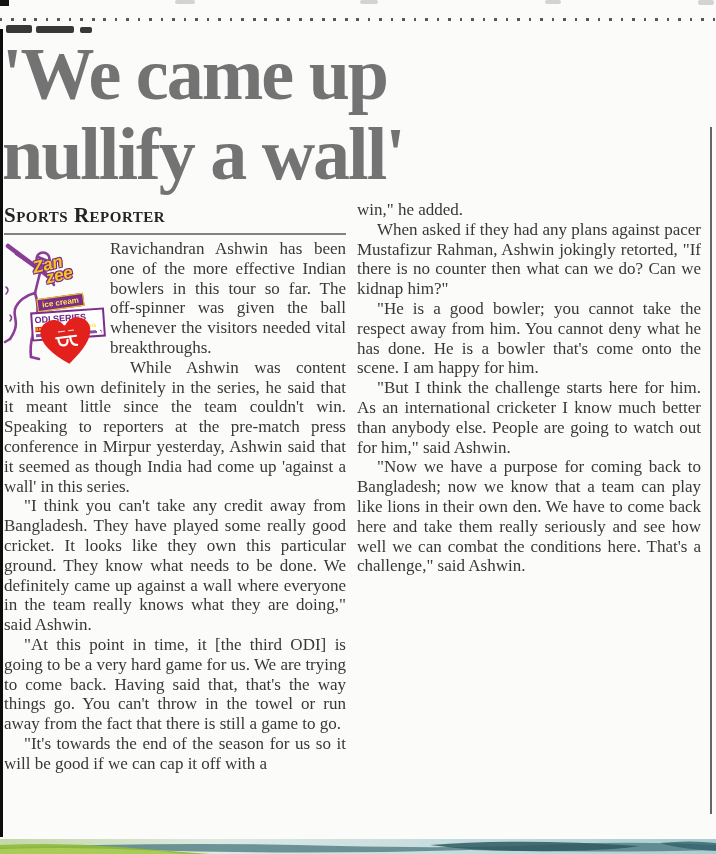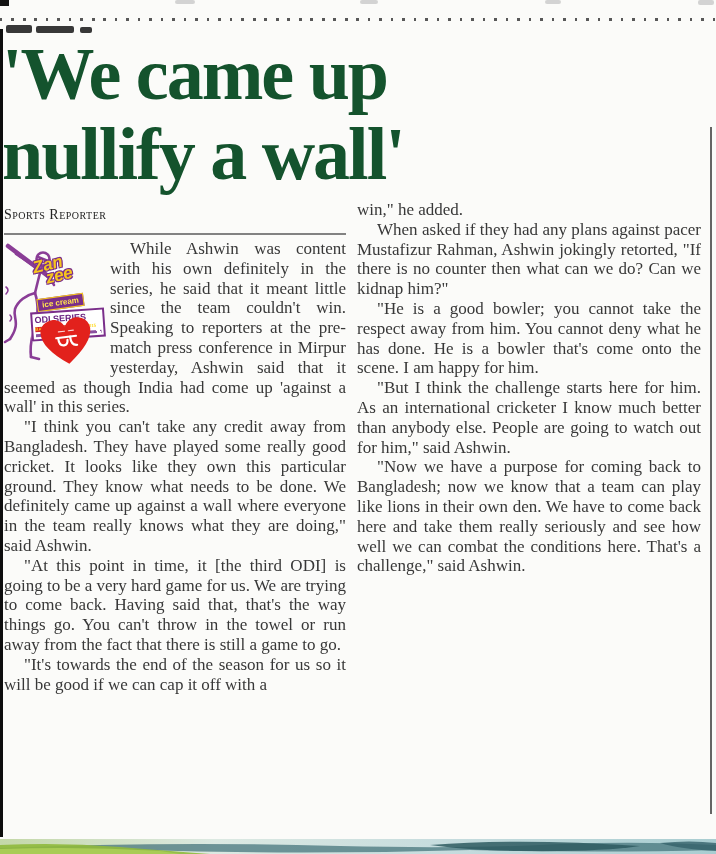--- a/index.html
+++ b/index.html
@@ -22,7 +22,7 @@
   
   .headline{
     position:absolute;left:2px;top:34px;width:700px;
-    font-weight:700;color:#14532d;font-size:74px;line-height:80px;letter-spacing:-2px;
+    font-weight:700;color:#737373;font-size:74px;line-height:80px;letter-spacing:-2px;
   }
 
   

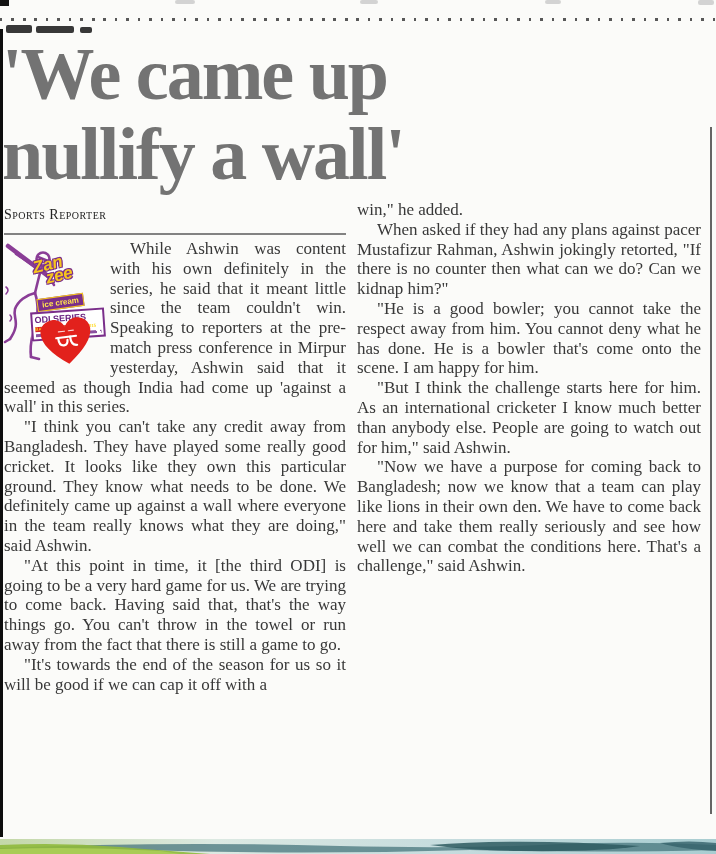--- a/index.html
+++ b/index.html
@@ -29,7 +29,7 @@
   .col{position:absolute;color:#383838;font-size:17px;line-height:19.8px;text-align:justify;}
   .col-left{left:4px;top:205px;width:342px;}
   .col-right{left:357px;top:200px;width:344px;}
-  .byline{font-size:14px;font-weight:400;font-variant:small-caps;letter-spacing:.5px;color:#232323;line-height:20px;}
+  .byline{font-size:21px;font-weight:700;font-variant:small-caps;letter-spacing:.5px;color:#232323;line-height:20px;}
   .byline-rule{border:none;border-top:2px solid #828282;margin:8px 0 4px 0;}
   .col p{margin:0;text-indent:20px;}
   .col p.first{text-indent:0;}

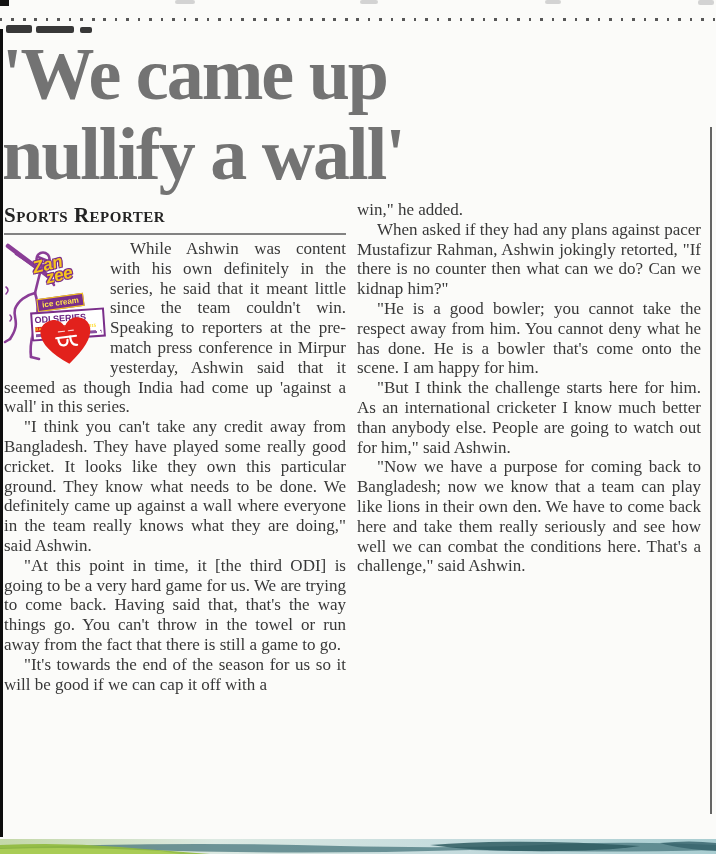--- a/index.html
+++ b/index.html
@@ -129,6 +129,7 @@
         </svg>
       </span>
     </span>
+    <span>Ravichandran Ashwin has been one of the more effective Indian bowlers in this tour so far. The off-spinner was given the ball whenever the visitors needed vital breakthroughs.</span>
   </p>
   <p>While Ashwin was content with his own definitely in the series, he said that it meant little since the team couldn't win. Speaking to reporters at the pre-match press conference in Mirpur yesterday, Ashwin said that it seemed as though India had come up 'against a wall' in this series.</p>
   <p>"I think you can't take any credit away from Bangladesh. They have played some really good cricket. It looks like they own this particular ground. They know what needs to be done. We definitely came up against a wall where everyone in the team really knows what they are doing," said Ashwin.</p>

